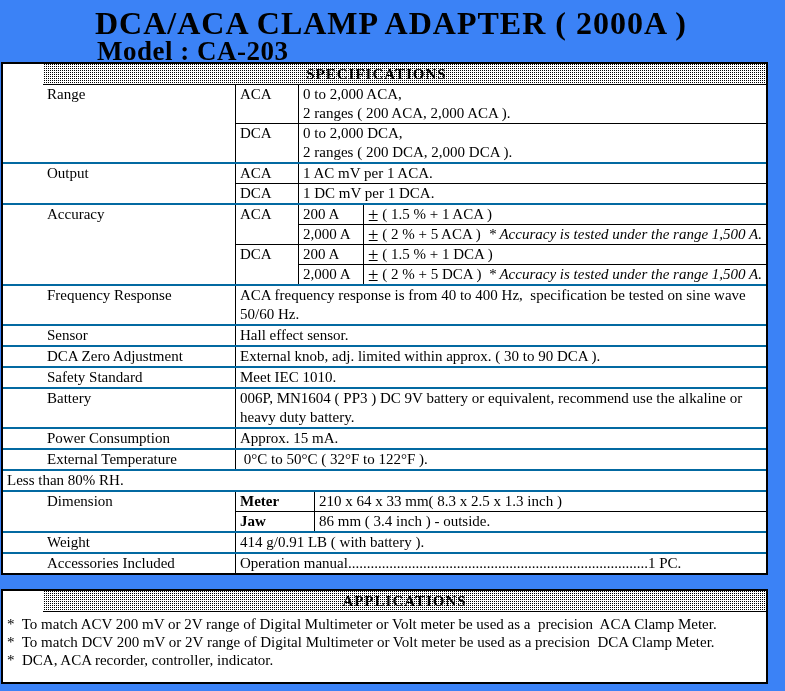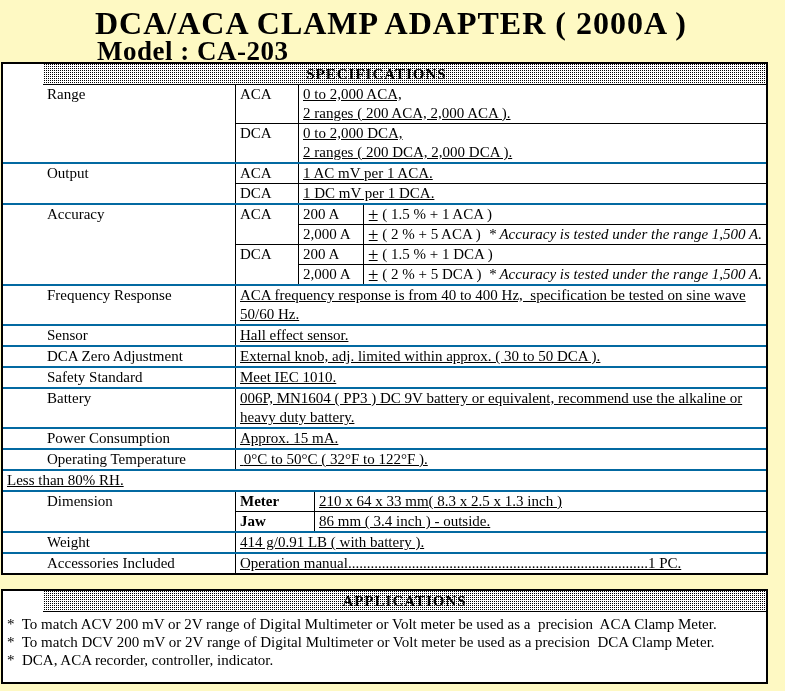--- a/index.html
+++ b/index.html
@@ -6,7 +6,7 @@
   .page{
     position:relative;
     width:785px;height:691px;
-    background:#fef9c3;color:#000;
+    background:#3b82f6;color:#000;
     font-family:"Liberation Serif","DejaVu Serif",serif;
     font-size:15px;line-height:19px;
     overflow:hidden;

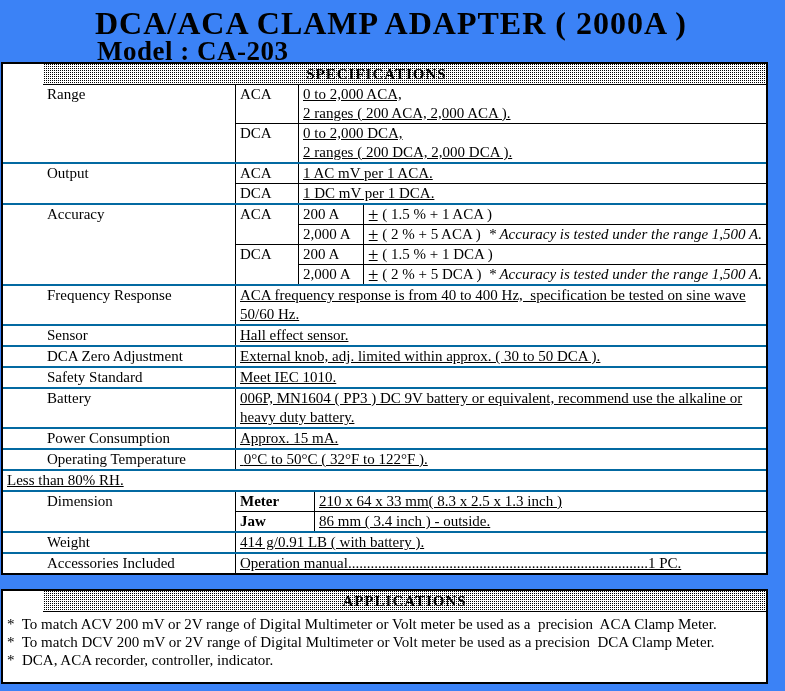--- a/index.html
+++ b/index.html
@@ -46,7 +46,7 @@
   .c2{width:58px;flex:none;border-right:1px solid #000;padding-left:4px;}
   .c2.wide{width:74px;font-weight:bold;}
   .c3{width:60px;flex:none;border-right:1px solid #000;padding-left:4px;}
-  .val{flex:1;padding-left:4px;min-width:0;text-decoration:underline;}
+  .val{flex:1;padding-left:4px;min-width:0;}
   .pre{white-space:pre-wrap;}
   .h19{height:19px;}
   .h38{height:38px;}

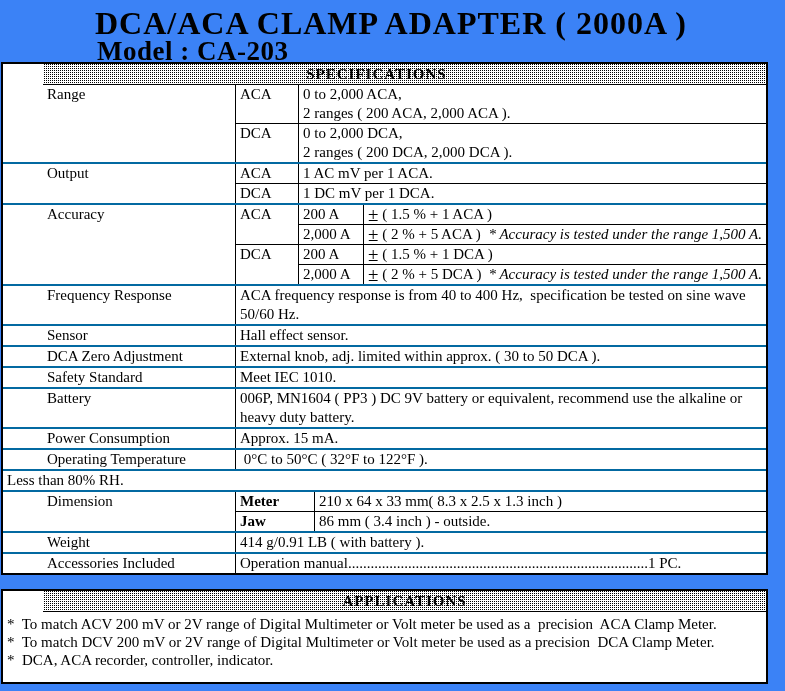--- a/index.html
+++ b/index.html
@@ -162,7 +162,7 @@
 
     <div class="block h19">
       <div class="c1">DCA Zero Adjustment</div>
-      <div class="val">External knob, adj. limited within approx. ( 30 to 50 DCA ).</div>
+      <div class="val">External knob, adj. limited within approx. ( 30 to 90 DCA ).</div>
     </div>
 
     <div class="block h19">

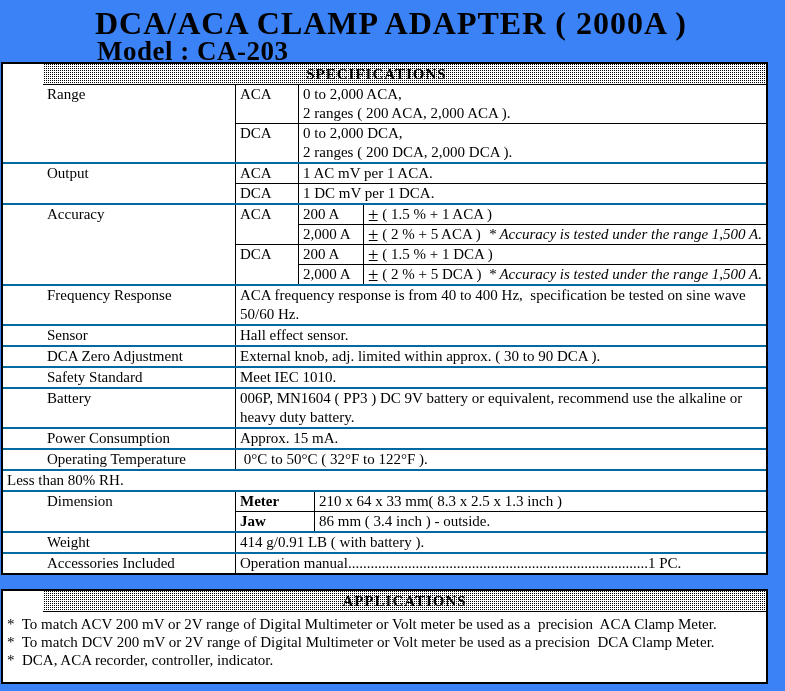--- a/index.html
+++ b/index.html
@@ -182,7 +182,7 @@
     </div>
 
     <div class="block h19">
-      <div class="c1">Operating Temperature</div>
+      <div class="c1">External Temperature</div>
       <div class="val pre"> 0°C to 50°C ( 32°F to 122°F ).</div>
     </div>
 

